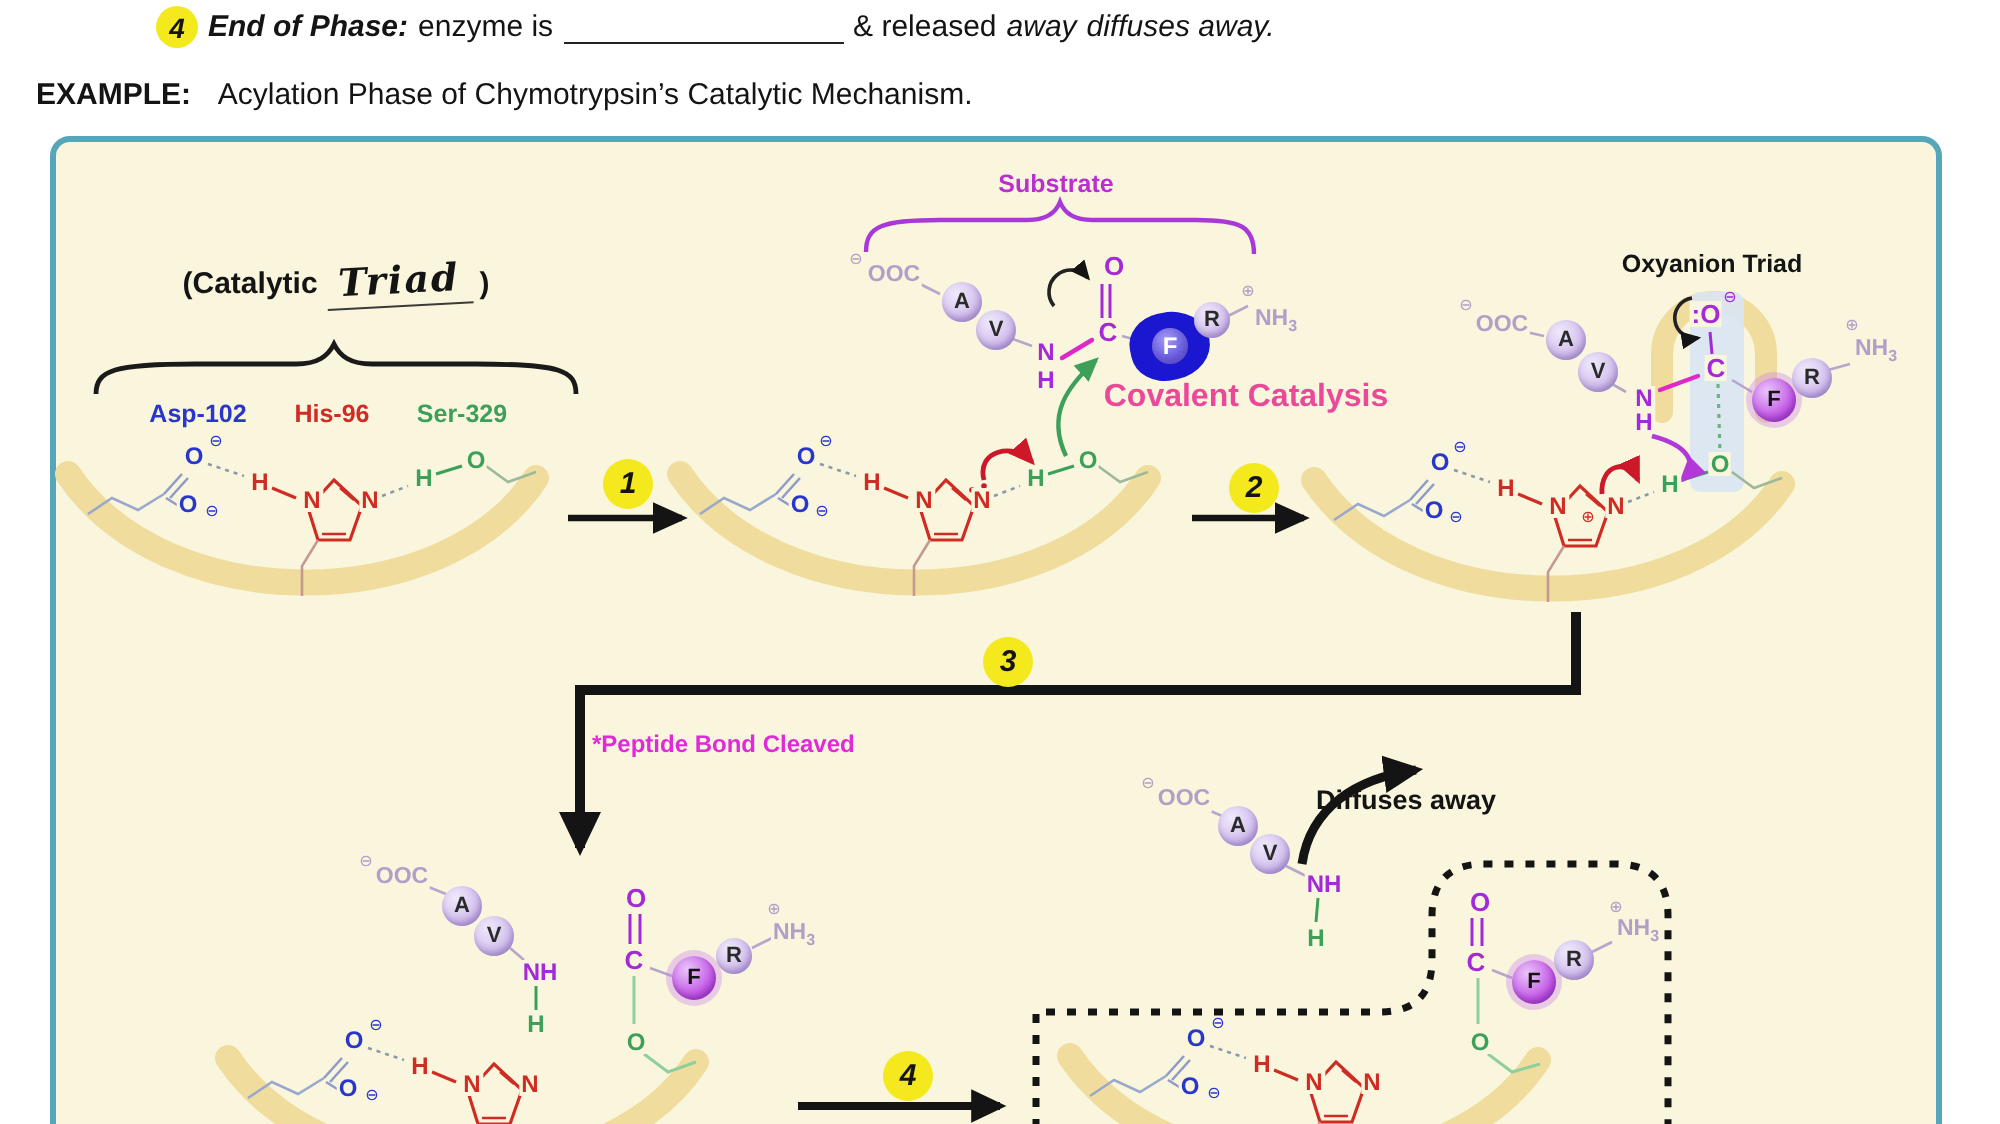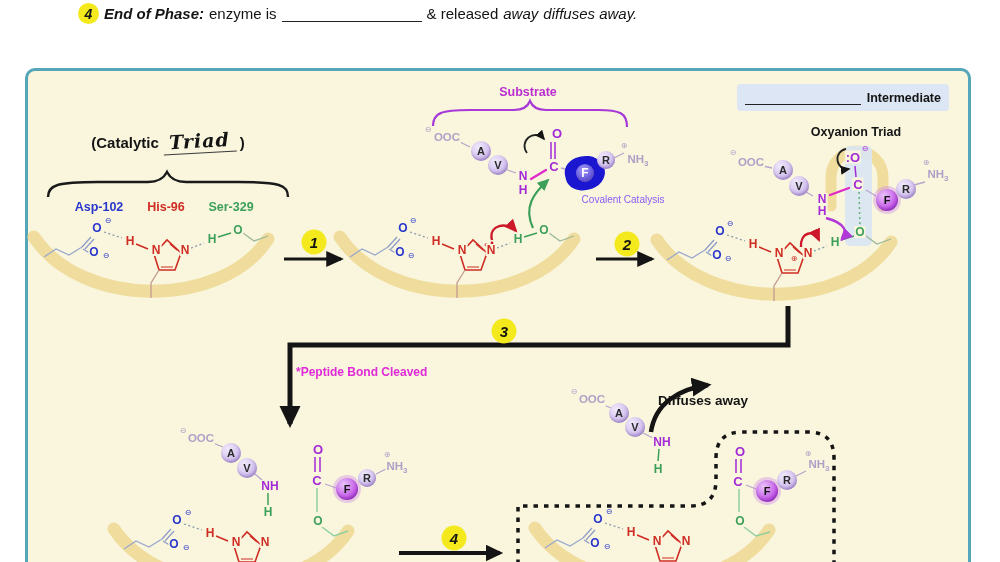--- a/index.html
+++ b/index.html
@@ -66,6 +66,10 @@
     <span>&amp; released</span>
     <span class="it">away</span>
     <span class="it">diffuses away.</span>
+  </div>
+  <div class="hline2">
+    <span class="b">EXAMPLE:</span>
+    <span>Acylation Phase of Chymotrypsin’s Catalytic Mechanism.</span>
   </div>
 
   <div class="dbox"></div>

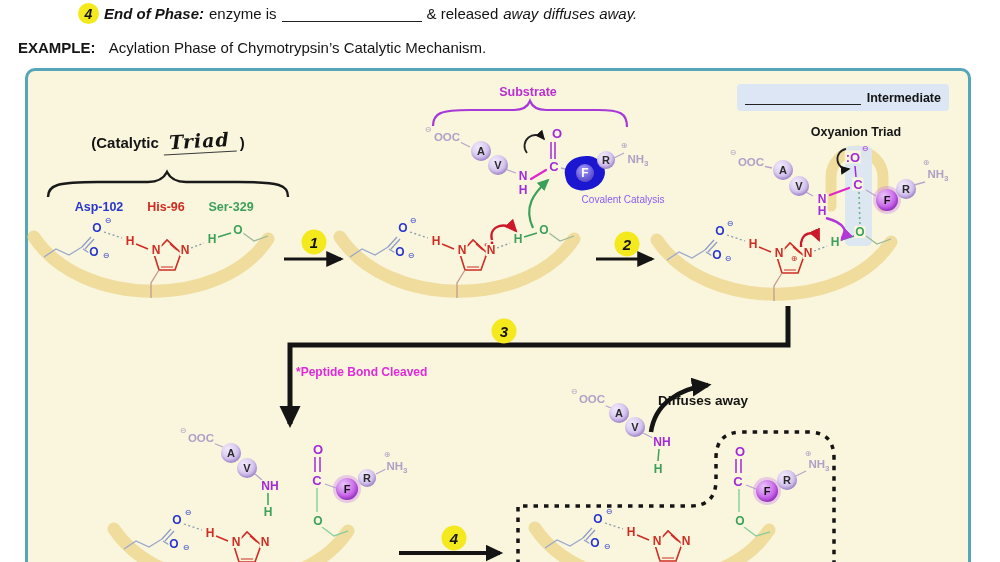--- a/index.html
+++ b/index.html
@@ -192,10 +192,6 @@
   <div class="flt oxyanion">Oxyanion Triad</div>
   <div class="flt peptide">*Peptide Bond Cleaved</div>
   <div class="flt diffuses">Diffuses away</div>
-  <div class="int-box">
-    <div class="int-blank"></div>
-    <div class="int-label">Intermediate</div>
-  </div>
 
   <div id="gen-layer">
       <span class="atom" style="left: 97px; top: 228px; color: rgb(41, 54, 204); font-size: 12px; font-weight: bold;">O</span>

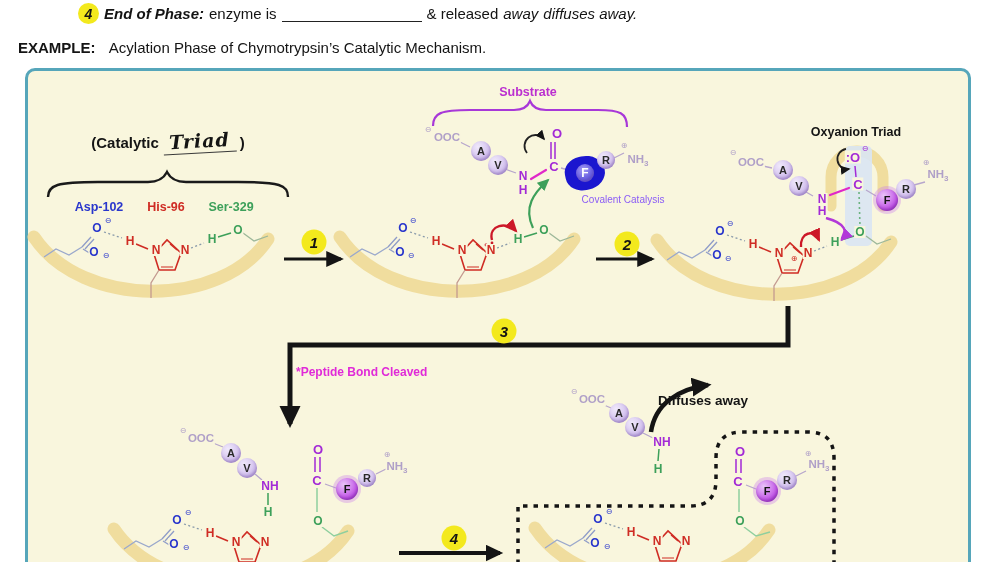--- a/index.html
+++ b/index.html
@@ -27,7 +27,7 @@
   .handwritten{font-family:"DejaVu Serif",serif;font-style:italic;font-size:19px;letter-spacing:1px;
                border-bottom:1.6px solid #3a3a3a;padding:0 6px 1px 6px;display:inline-block;transform:rotate(-3deg);}
   .substrate-label{left:528px;top:93px;font-size:12.5px;font-weight:bold;color:#bb2fd0;}
-  .covalent{left:623px;top:199px;font-size:10px;font-weight:normal;color:#8b5cf6;}
+  .covalent{left:623px;top:199px;font-size:16px;font-weight:bold;color:#ec4899;}
   .oxyanion{left:856px;top:133px;font-size:12.5px;font-weight:bold;}
   .peptide{left:296px;top:366px;transform:none;font-size:12px;font-weight:bold;color:#e02ad8;}
   .diffuses{left:703px;top:401px;font-size:13.5px;font-weight:bold;}

